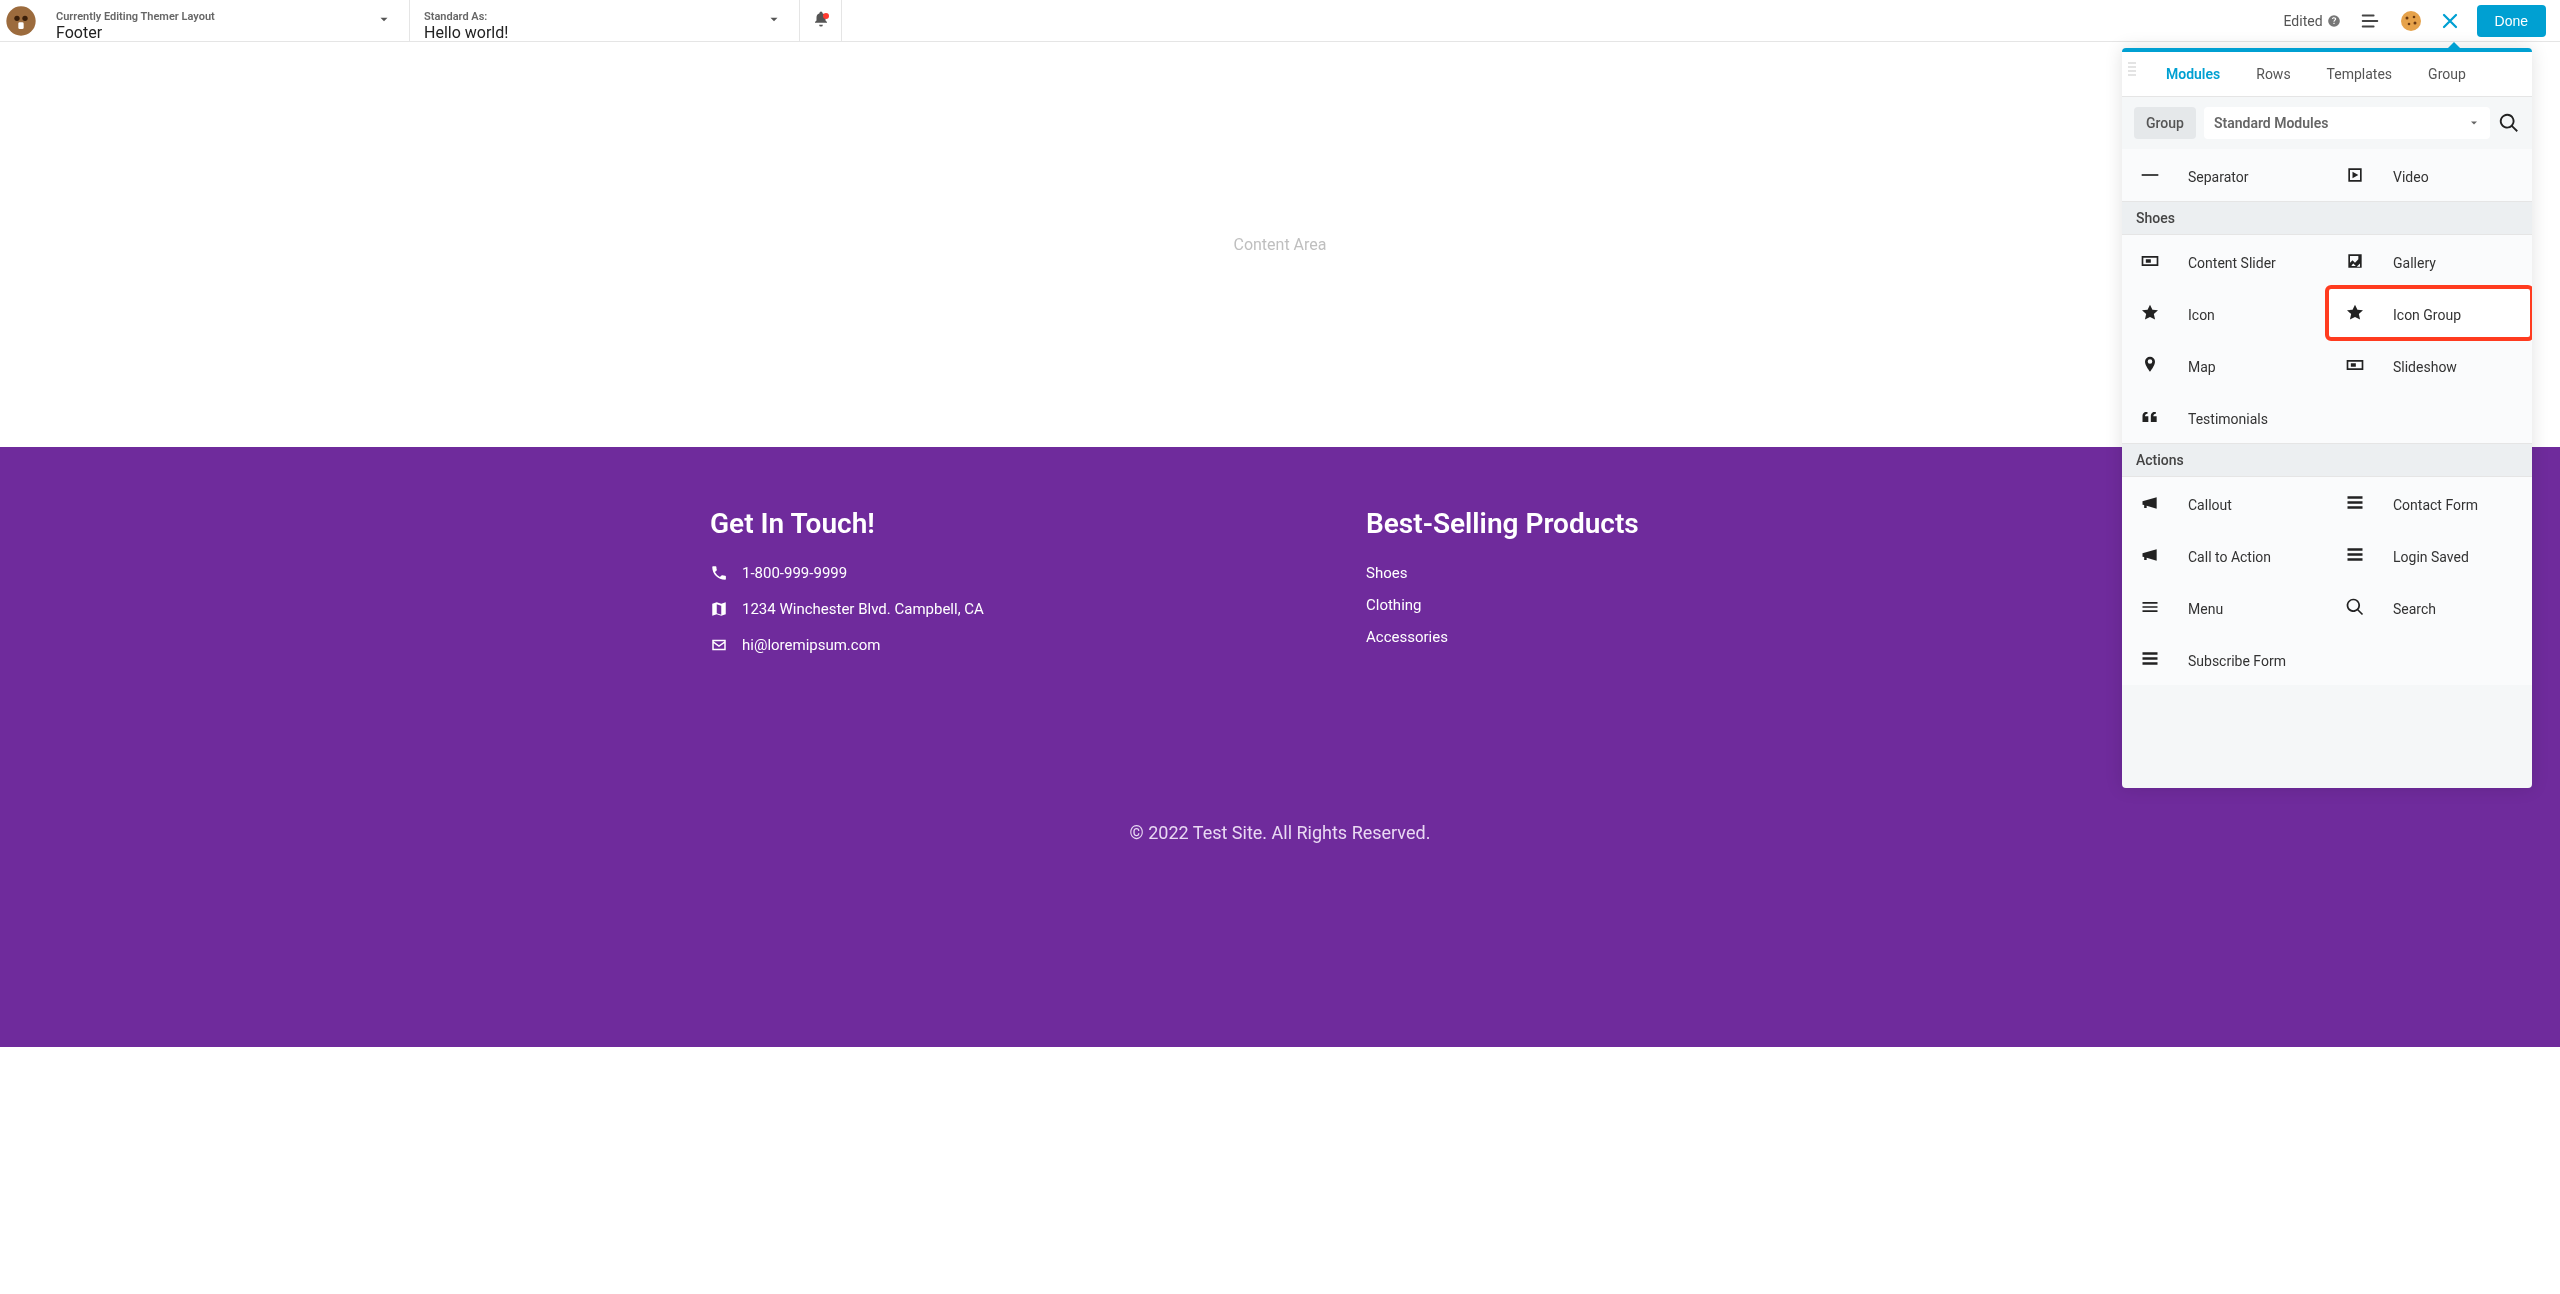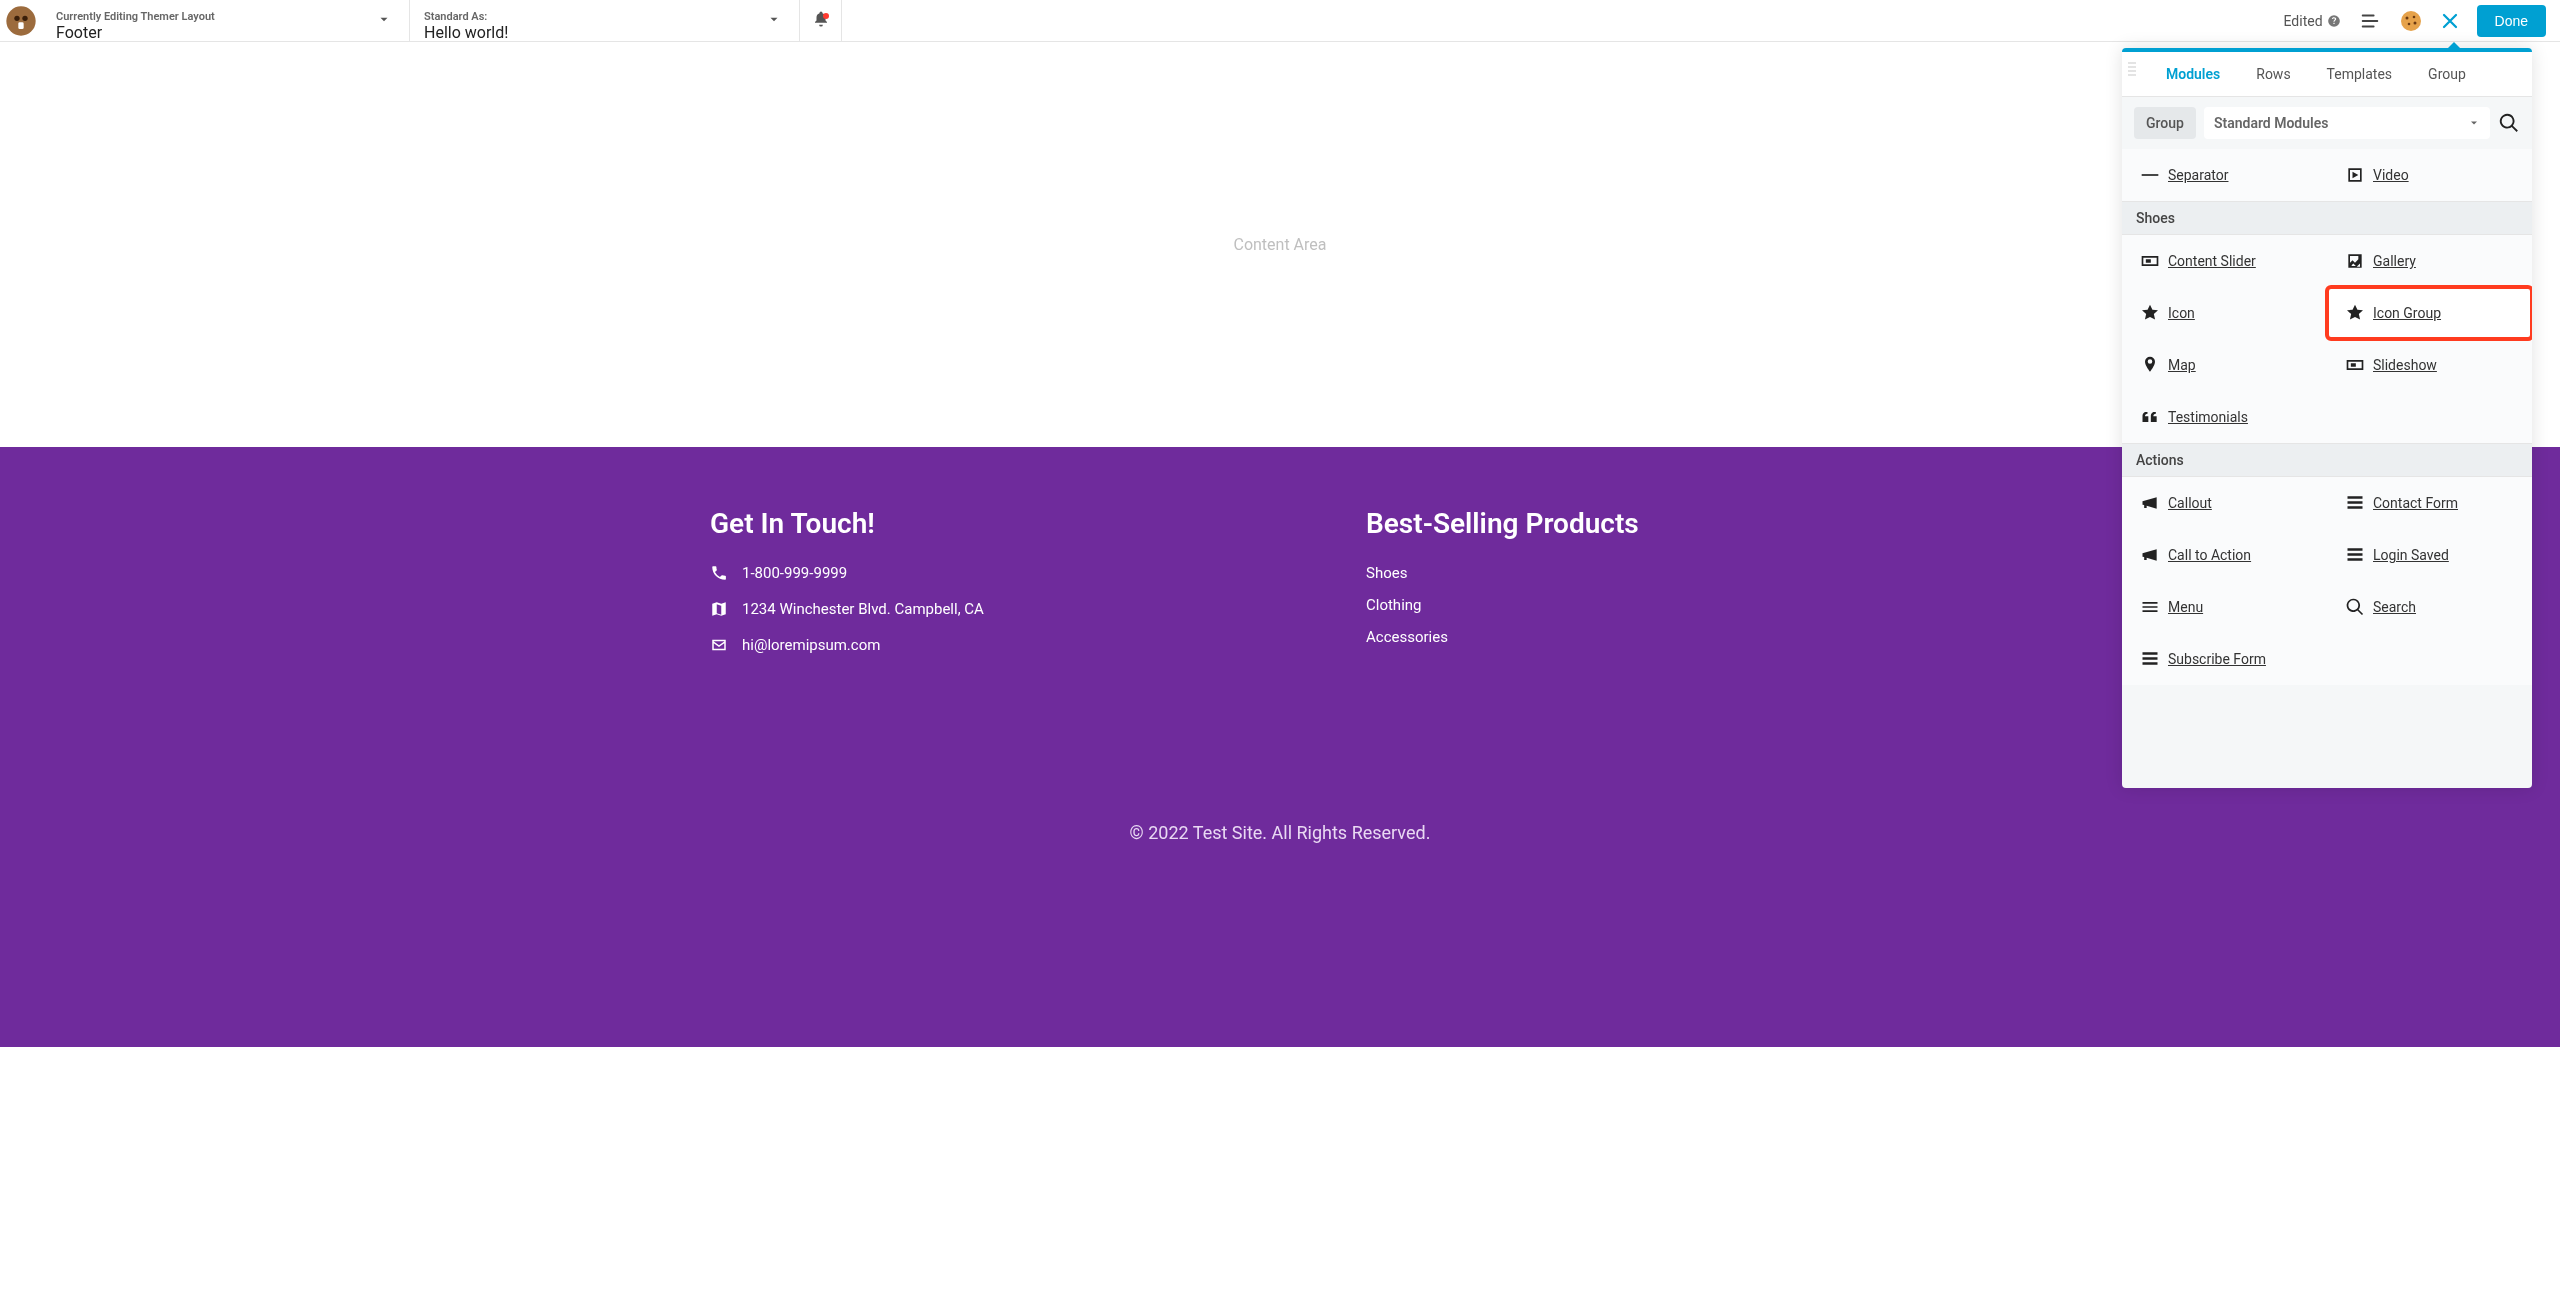--- a/index.html
+++ b/index.html
@@ -62,7 +62,7 @@
 
     .cat-head { background: #eceff1; color: #444; font-weight: 500; padding: 8px 14px; border-top: 1px solid #e5e5e5; border-bottom: 1px solid #e5e5e5; }
     .mod-grid { display: grid; grid-template-columns: 1fr 1fr; background: #fafbfc; }
-    .mod { display: flex; align-items: center; gap: 8px; padding: 16px 18px; cursor: grab; text-decoration: underline; }
+    .mod { display: flex; align-items: flex-end; gap: 28px; padding: 16px 18px; cursor: grab; }
     .mod svg, .mod .glyph { width: 20px; height: 20px; flex: 0 0 20px; }
     .mod .name { font-size: 14px; color: #333; }
     .mod.highlight { outline: 4px solid #ff3b1f; outline-offset: -2px; border-radius: 4px; background:#fff; }

